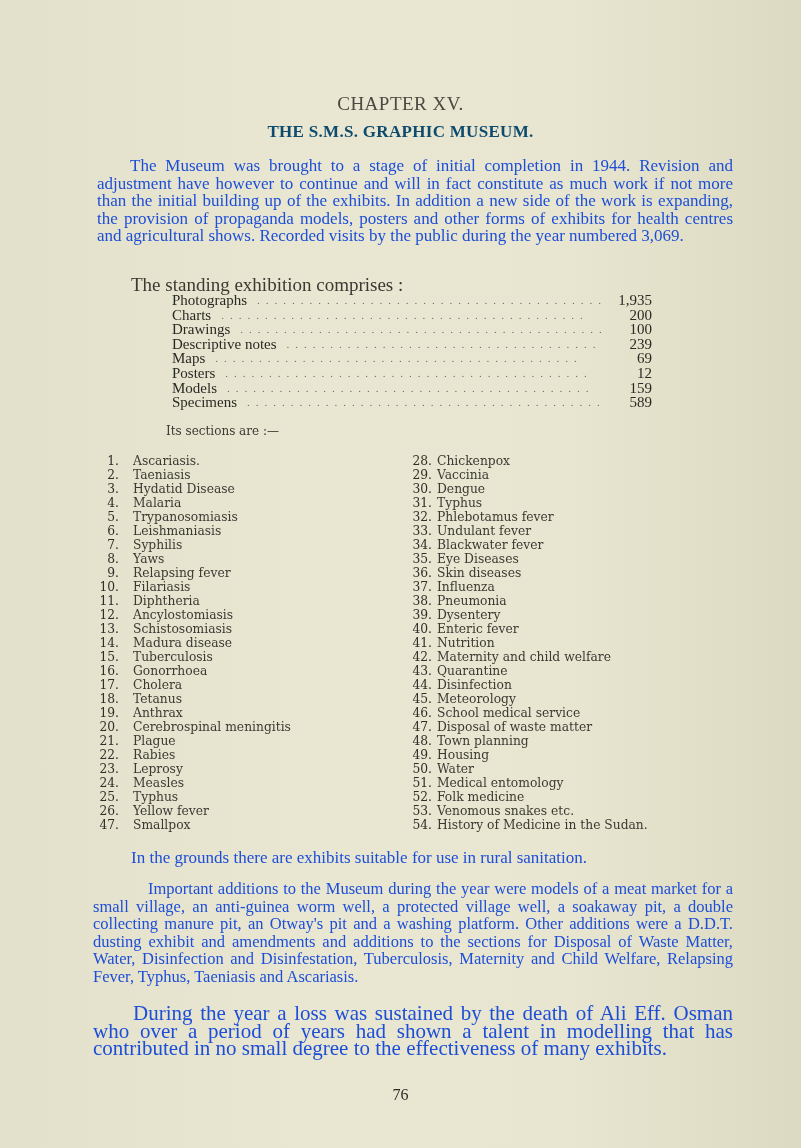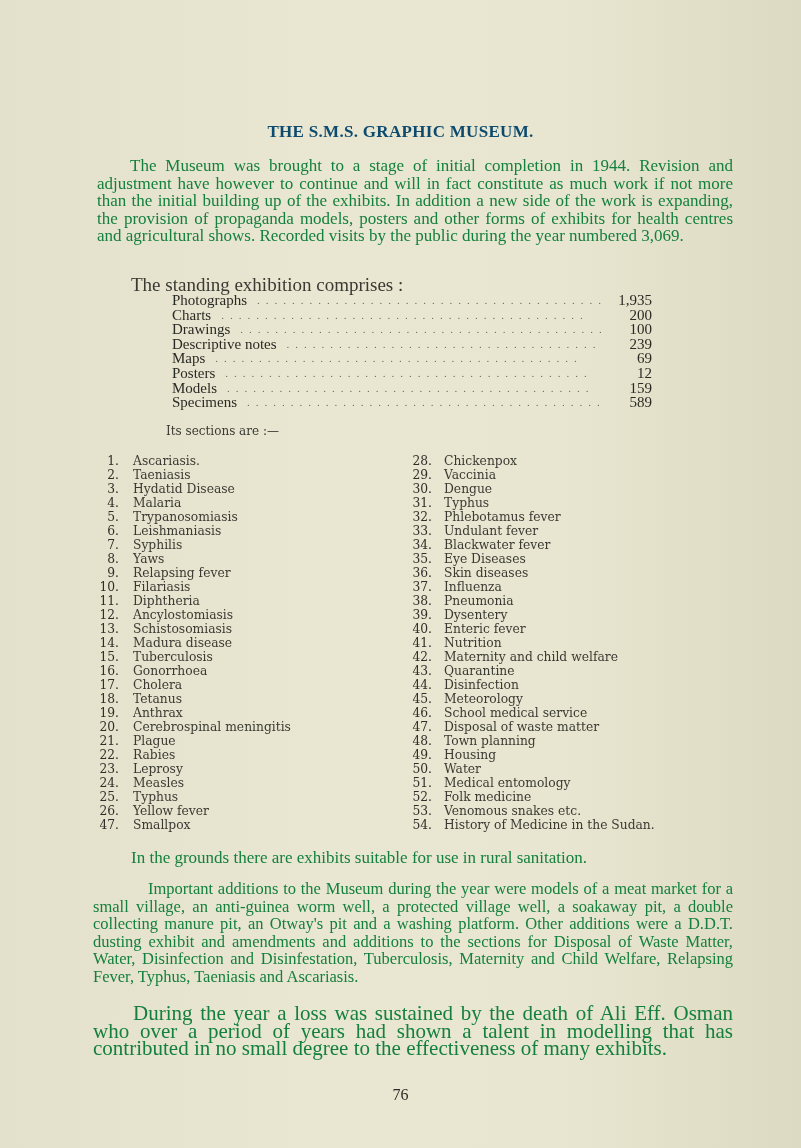--- a/index.html
+++ b/index.html
@@ -48,6 +48,7 @@
 <body>
 
 <div class="page">
+  <div class="chapter">CHAPTER XV.</div>
   <div class="title">THE S.M.S. GRAPHIC MUSEUM.</div>
 
   <div class="para p1"><span class="indent"></span><span>The Museum was brought to a stage of initial completion in 1944. Revision and adjustment have however to continue and will in fact constitute as much work if not more than the initial building up of the exhibits. In addition a new side of the work is expanding, the provision of propaganda models, posters and other forms of exhibits for health centres and agricultural shows. Recorded visits by the public during the year numbered 3,069.</span></div>

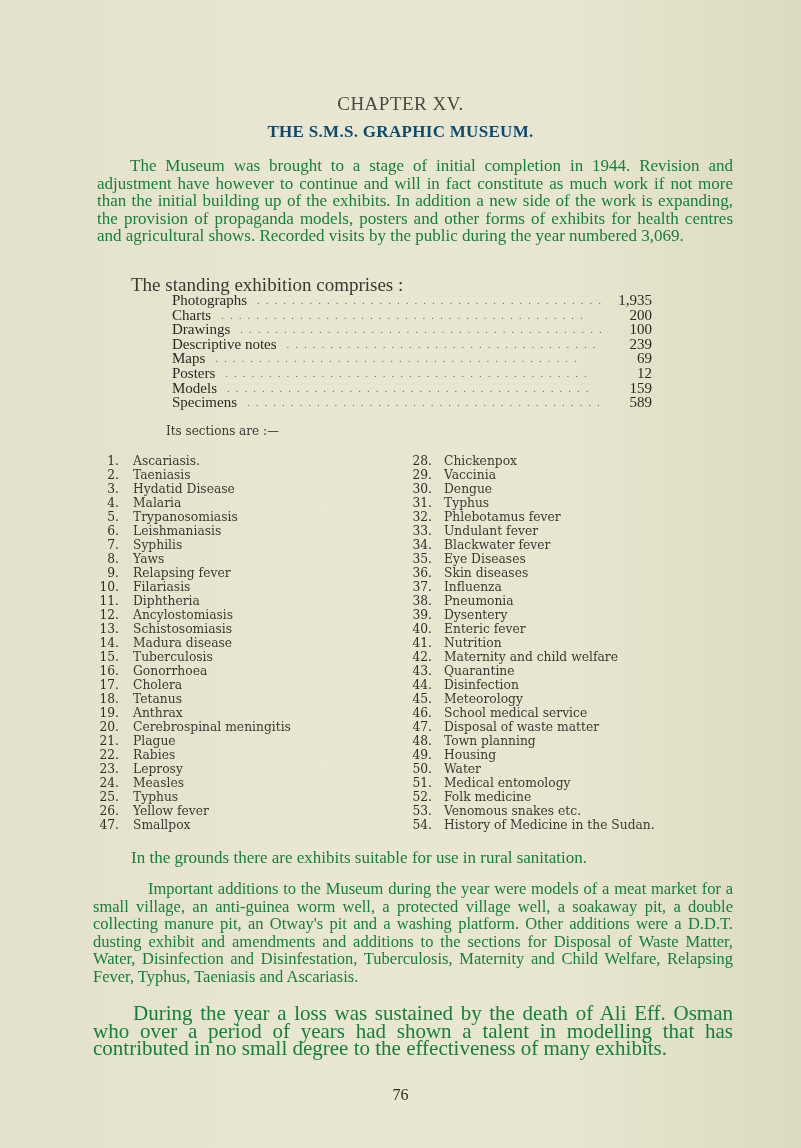--- a/index.html
+++ b/index.html
@@ -22,7 +22,7 @@
   }
   .para {
     position: absolute; left: 97px; width: 636px;
-    font-size: 17px; line-height: 17.6px; text-align: justify; color: #15803d;
+    font-size: 17px; line-height: 17.6px; text-align: justify; color: #1d4ed8;
   }
   .para .indent { display: inline-block; width: 33px; }
   .p1 { top: 157px; }

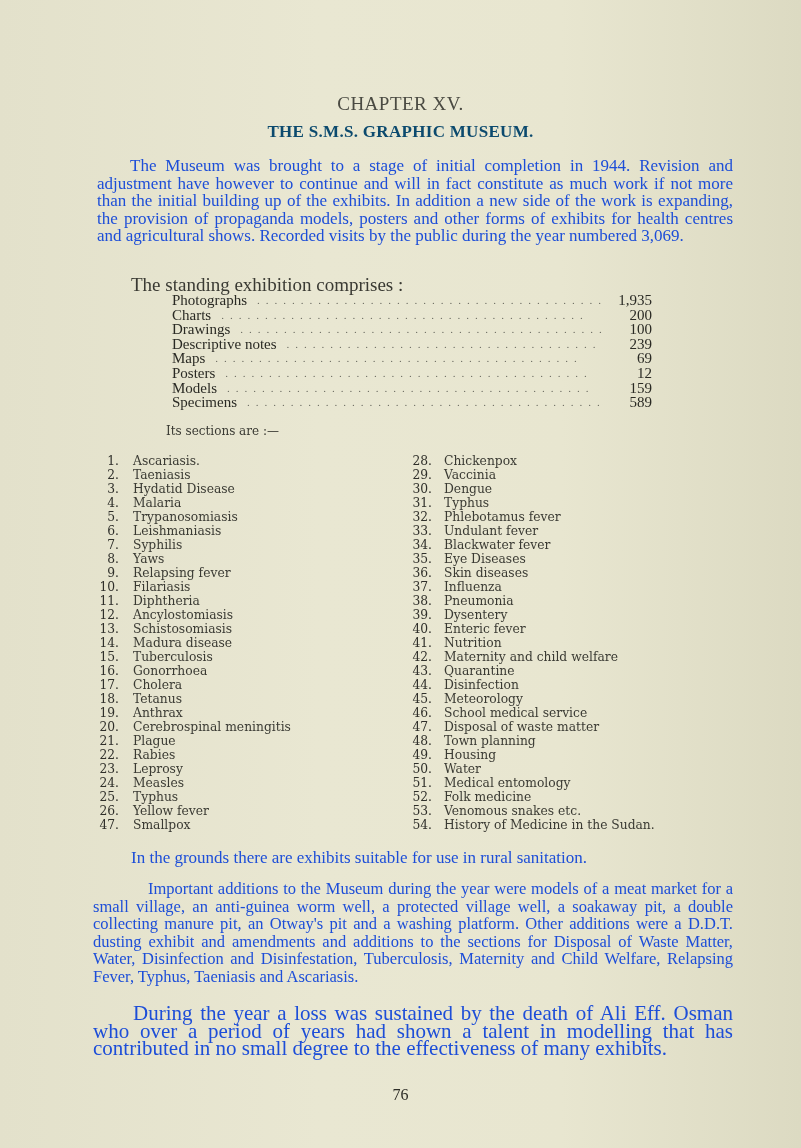--- a/index.html
+++ b/index.html
@@ -38,7 +38,7 @@
   .col-right { left: 410px; top: 454px; }
   .sec-row { display: flex; height: 14px; line-height: 14px; white-space: nowrap; }
   .sec-num { width: 26px; text-align: right; padding-right: 14px; color: #2f2f2a; }
-  .col-right .sec-num { width: 22px; padding-right: 12px; }
+  .col-right .sec-num { width: 22px; padding-right: 5px; }
   .p2 { top: 849px; left: 131px; width: 600px; }
   .p3 { top: 880px; left: 93px; width: 640px; font-size: 16.5px; line-height: 17.6px; }
   .p4 { top: 1005px; left: 93px; width: 640px; font-size: 21px; line-height: 17.6px; }

